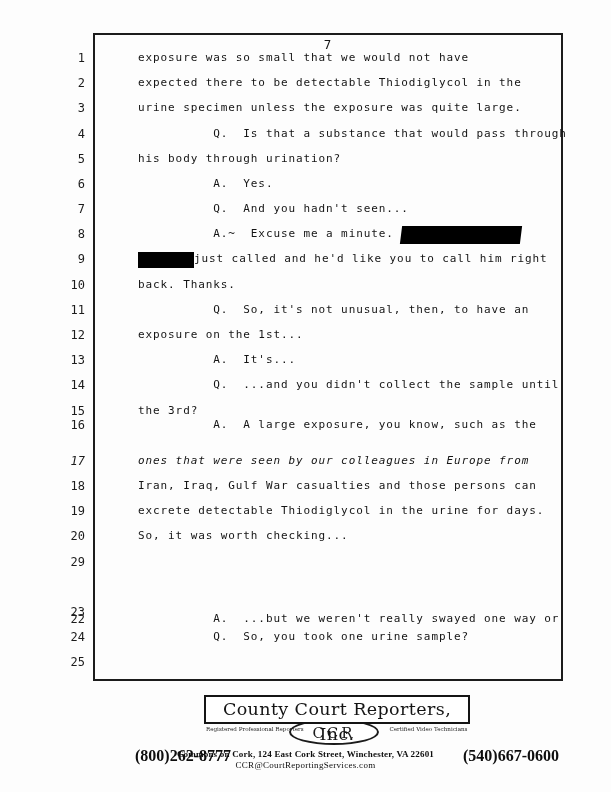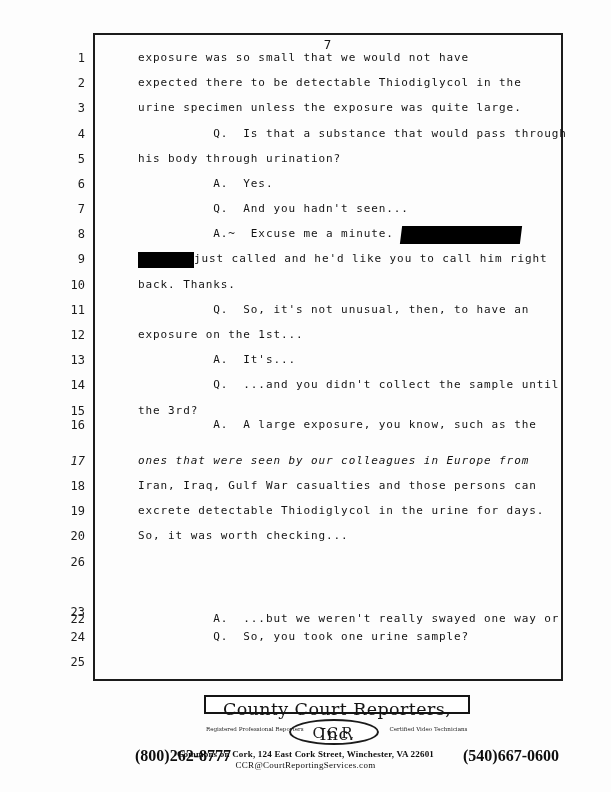--- a/index.html
+++ b/index.html
@@ -202,7 +202,7 @@
       <span class="line-text">So, it was worth checking...</span>
     </div>
     <div class="trans-row" style="top: 552.6px;">
-      <span class="line-num">26</span>
+      <span class="line-num">29</span>
     </div>
     <div class="trans-row" style="top: 610px; padding-left: 24px;">
       <span class="line-num">22</span>

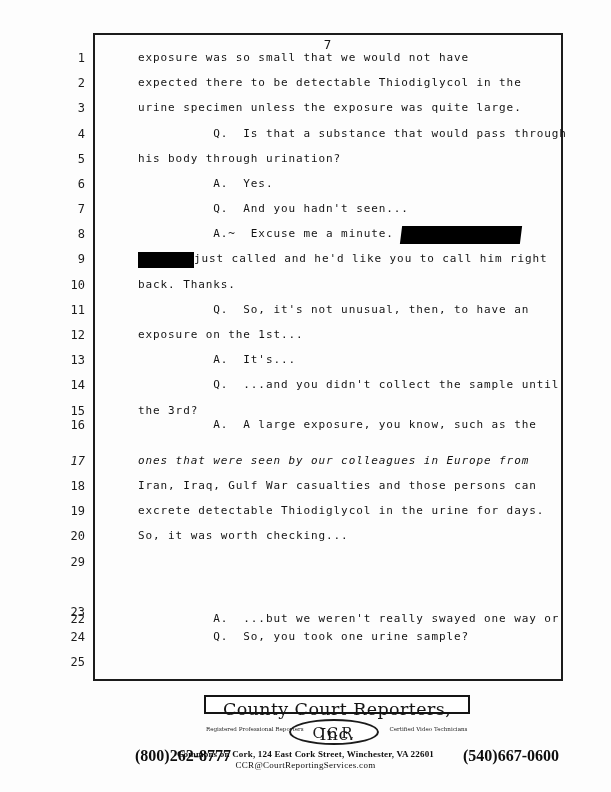--- a/index.html
+++ b/index.html
@@ -68,7 +68,7 @@
   }
   .logo-box {
     position:absolute; left:204px; top:695px;
-    width:266px; height:19px;
+    width:266px; height:29px;
     border:2px solid #141414;
     box-sizing:border-box;
     background:#fff;

